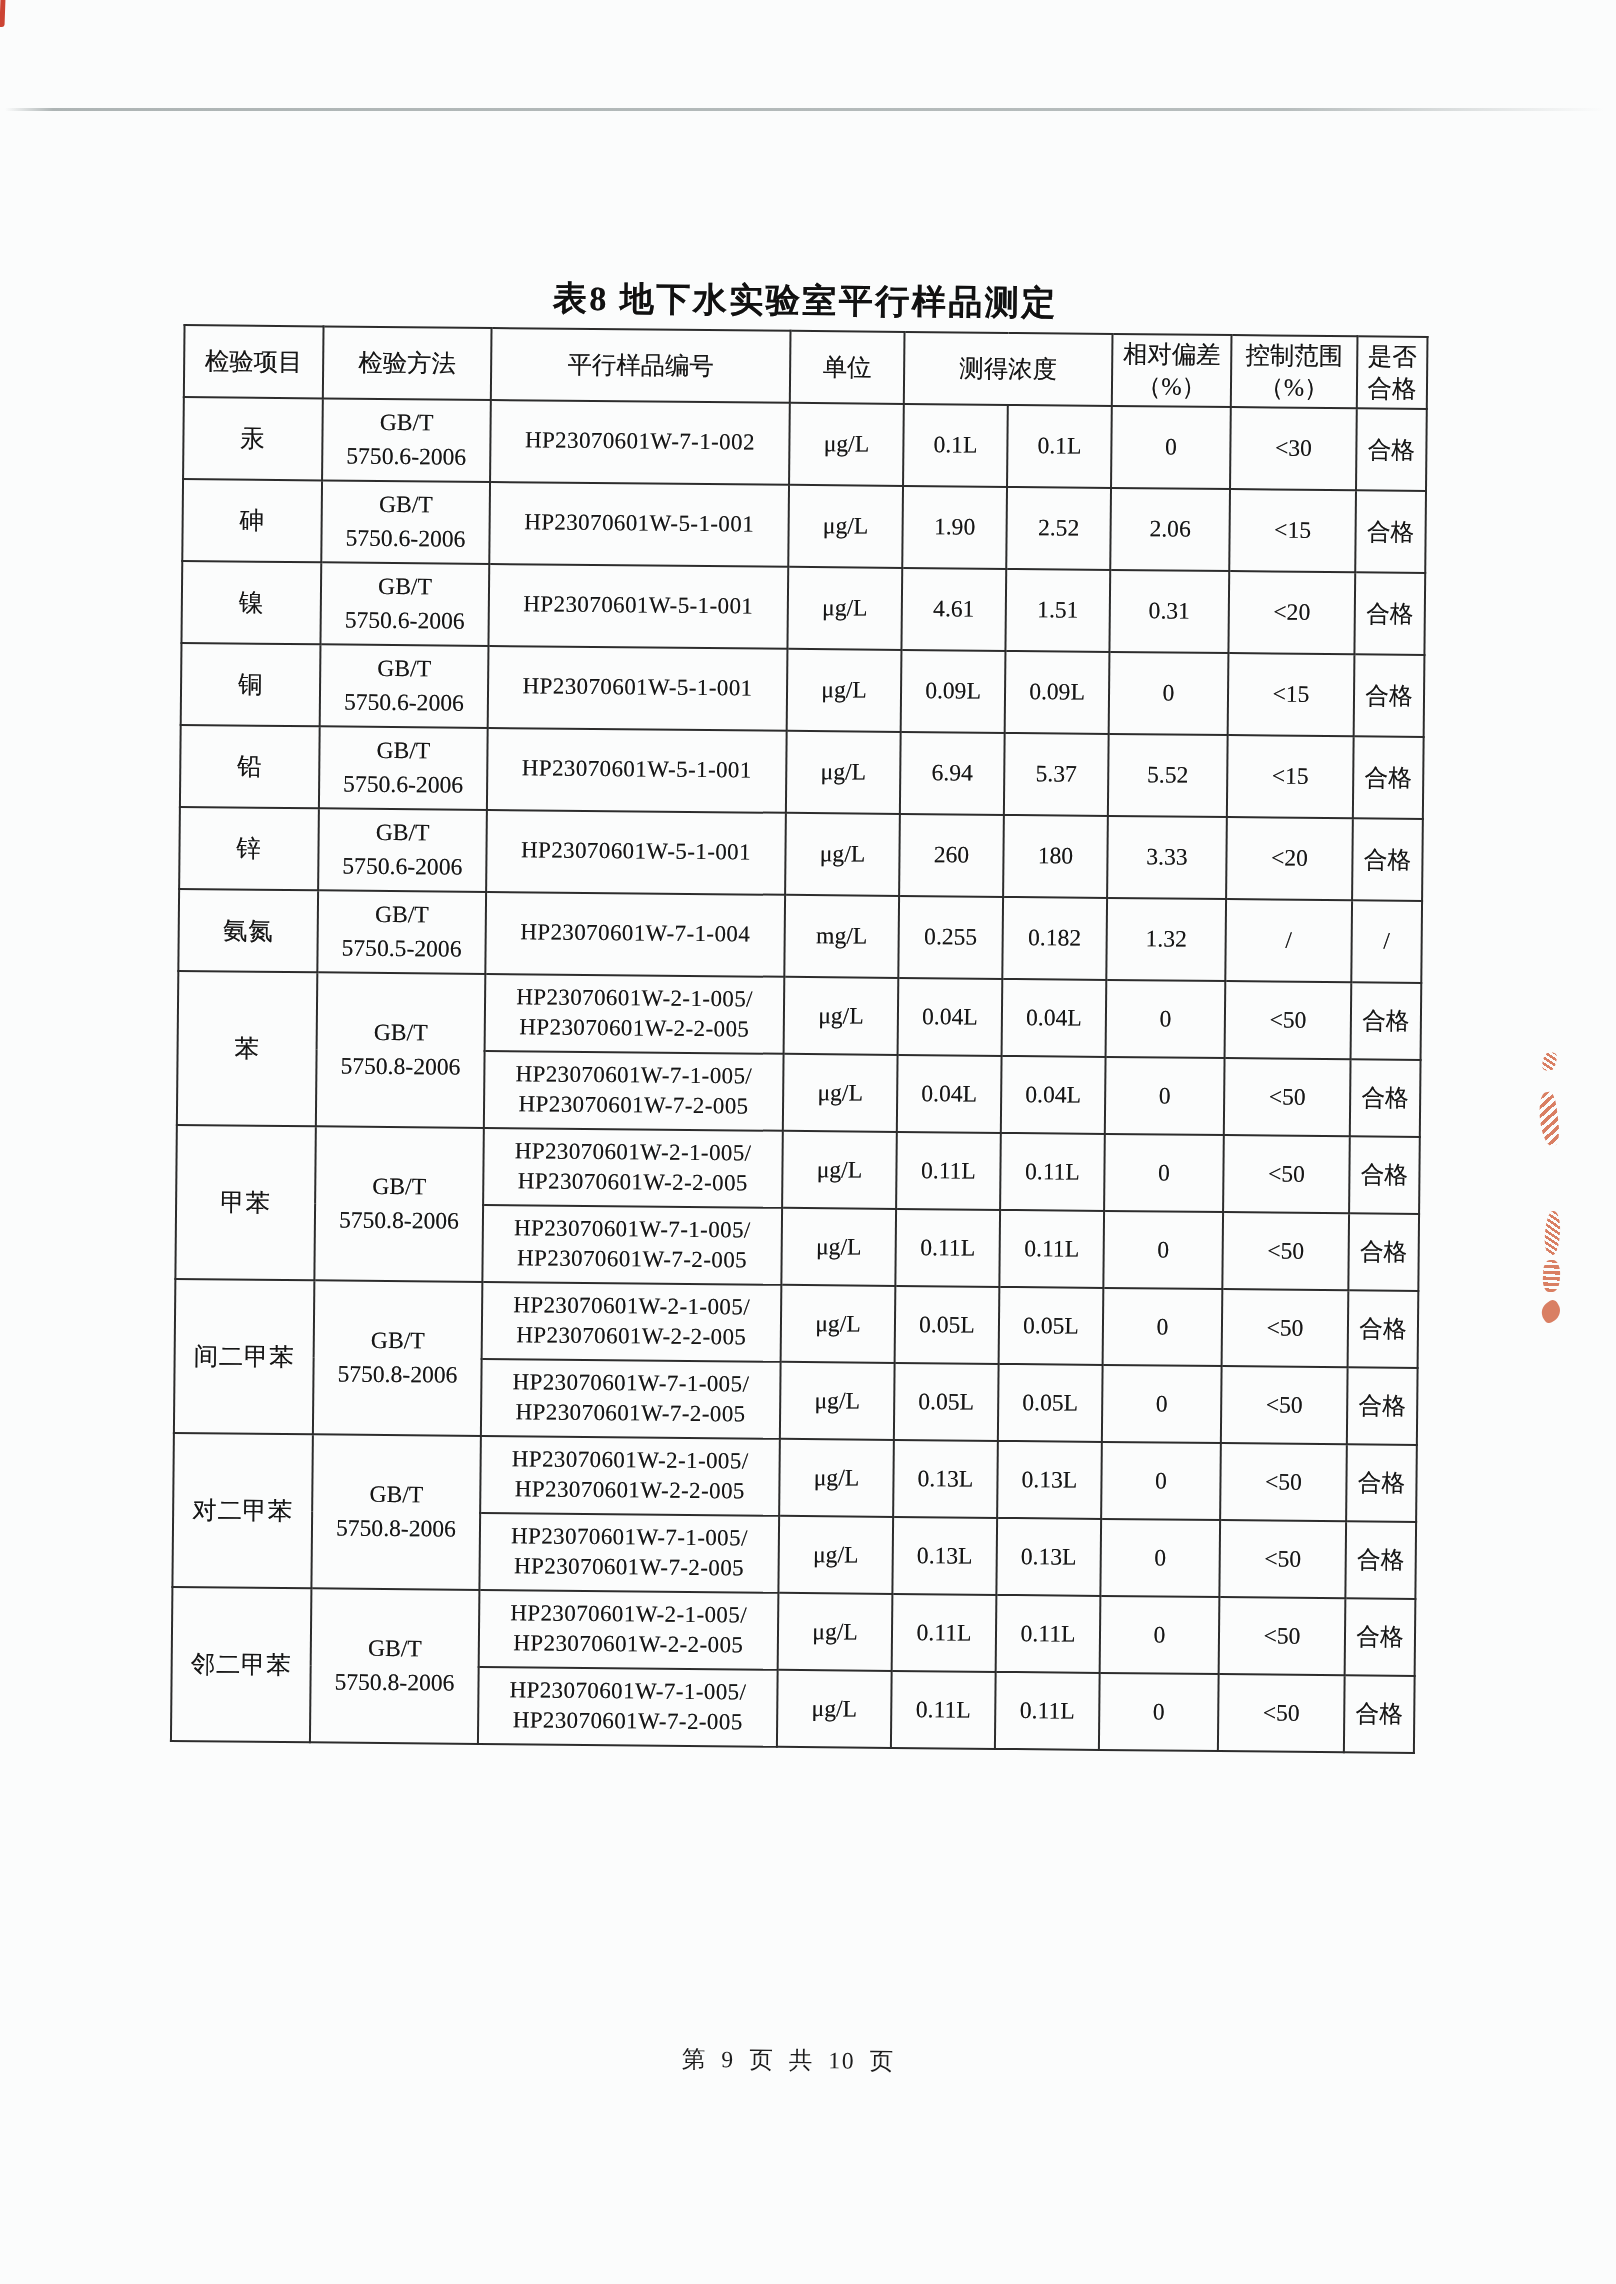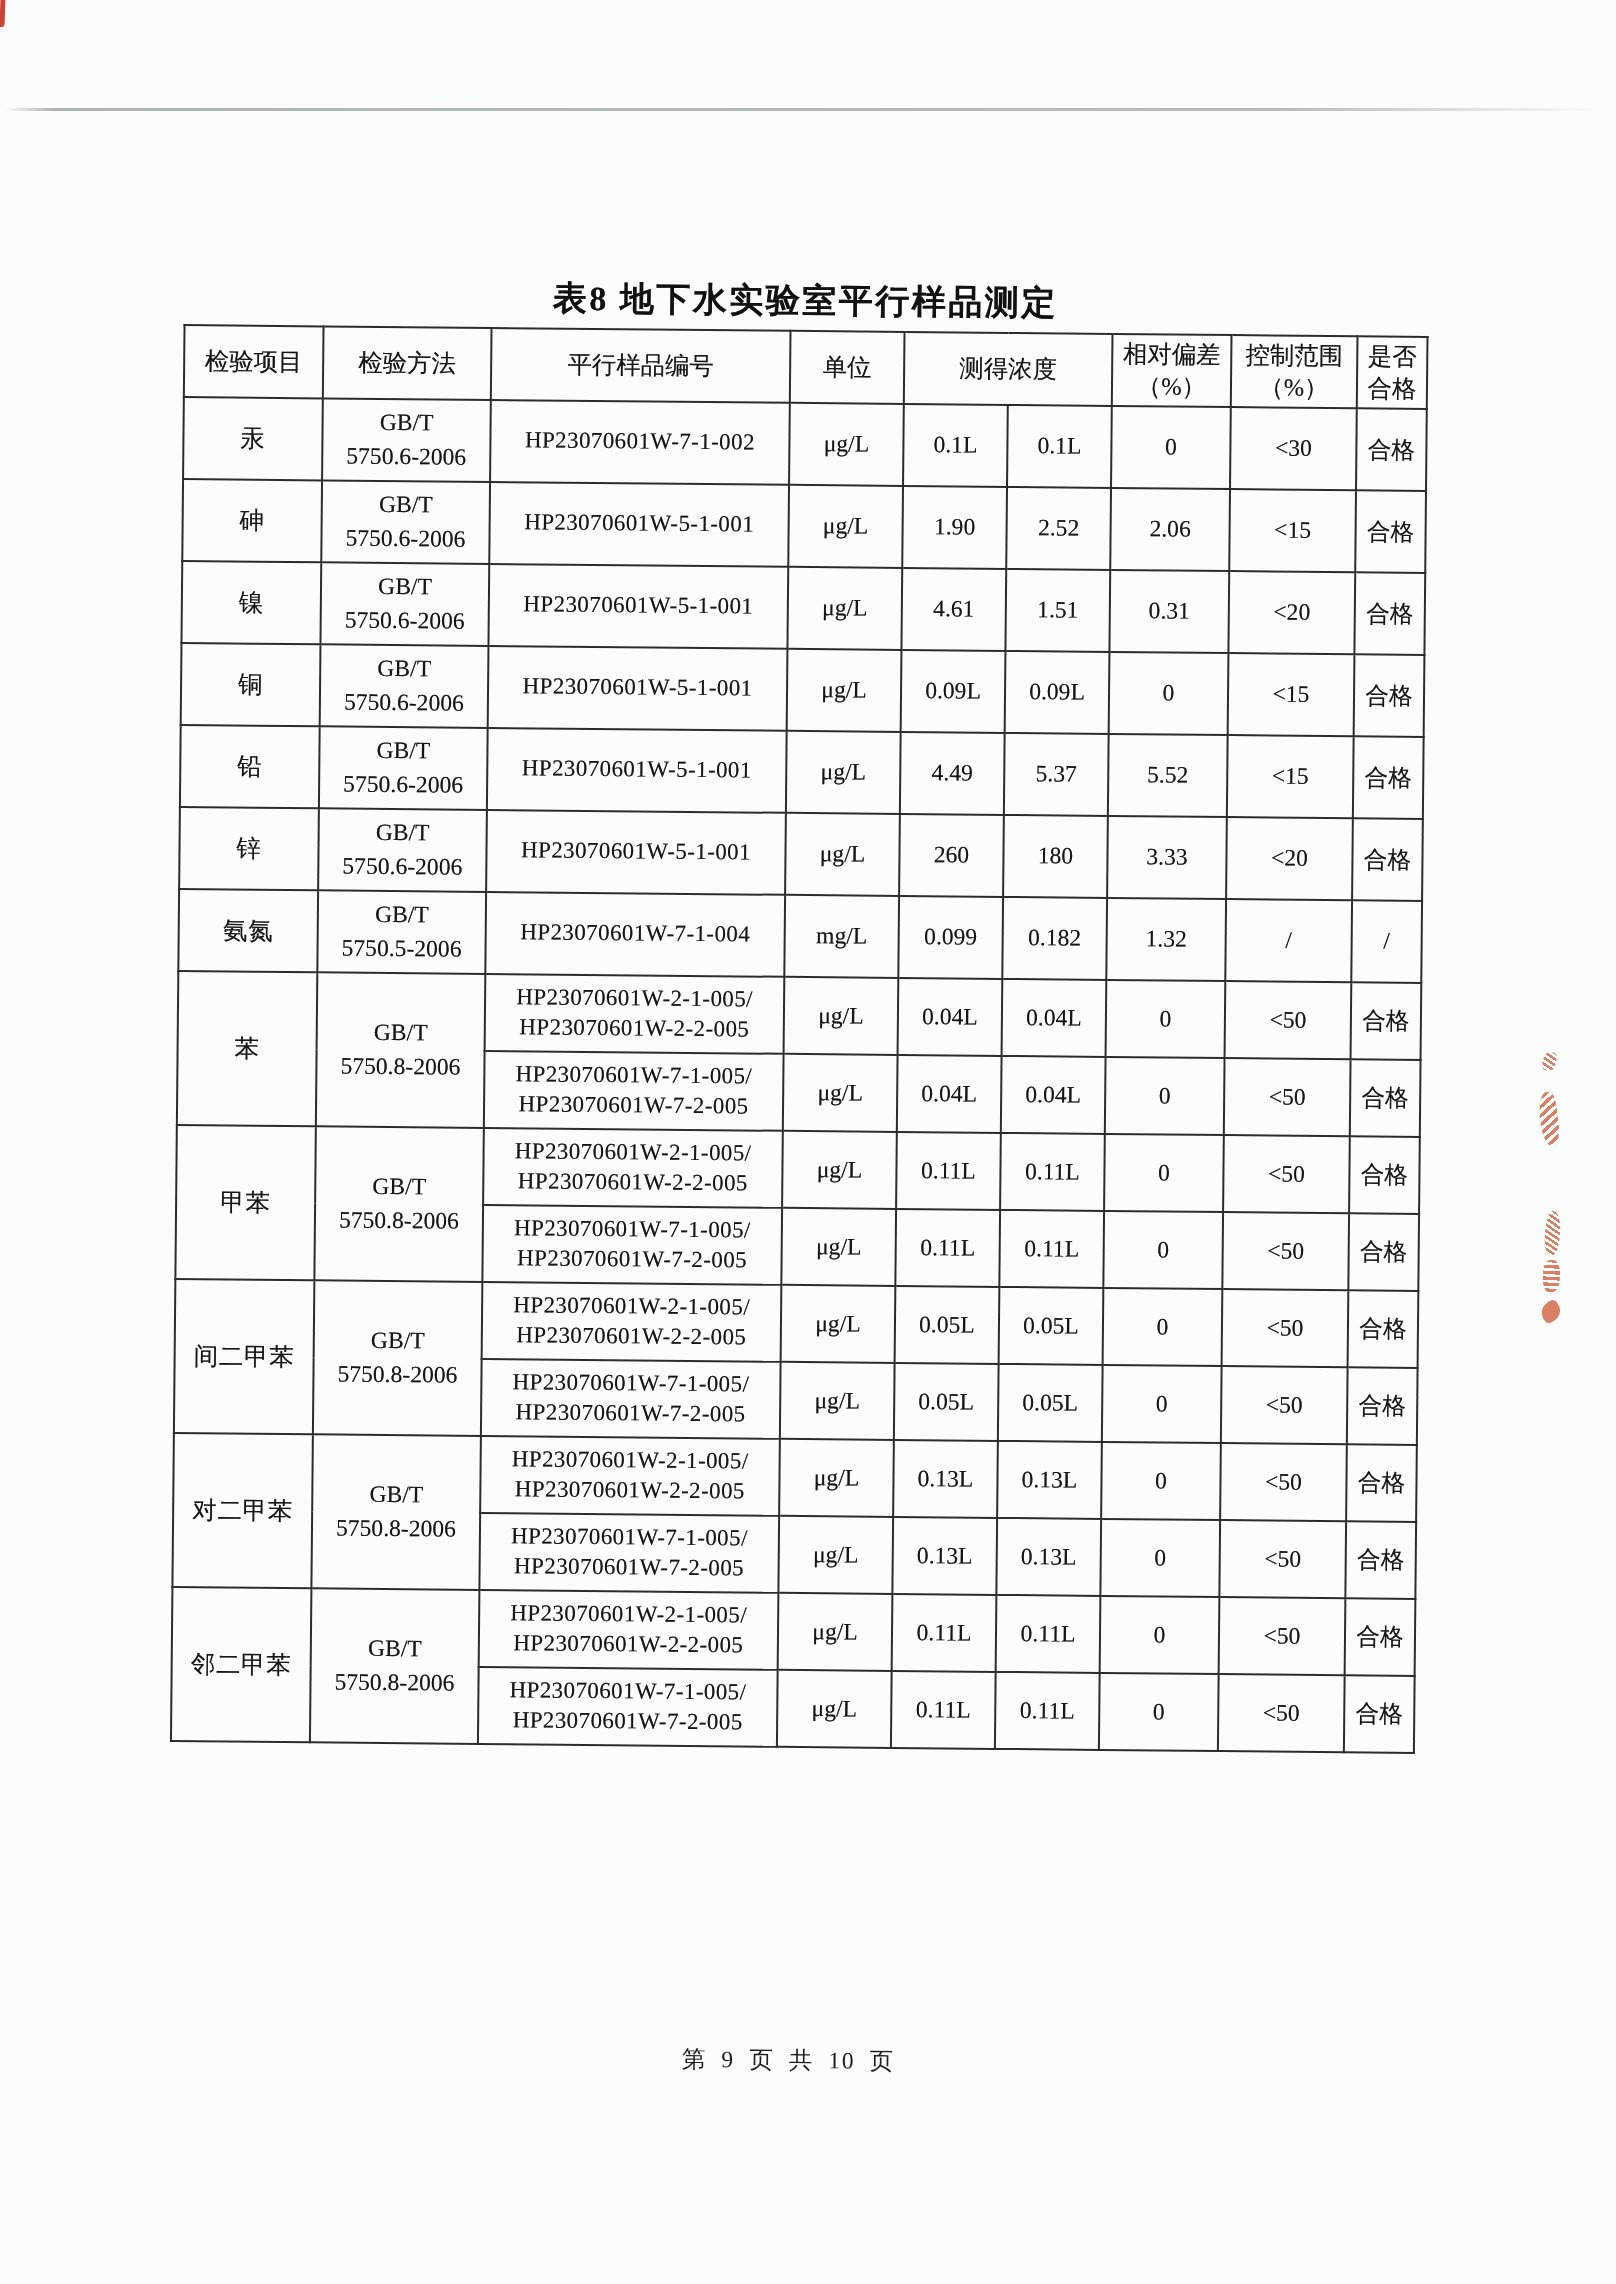--- a/index.html
+++ b/index.html
@@ -212,7 +212,7 @@
 5750.6-2006</td>
           <td class="cell-sample">HP23070601W-5-1-001</td>
           <td class="cell-num">μg/L</td>
-          <td class="cell-num">4.49</td>
+          <td class="cell-num">6.94</td>
           <td class="cell-num">5.37</td>
           <td class="cell-num">5.52</td>
           <td class="cell-num">&lt;15</td>

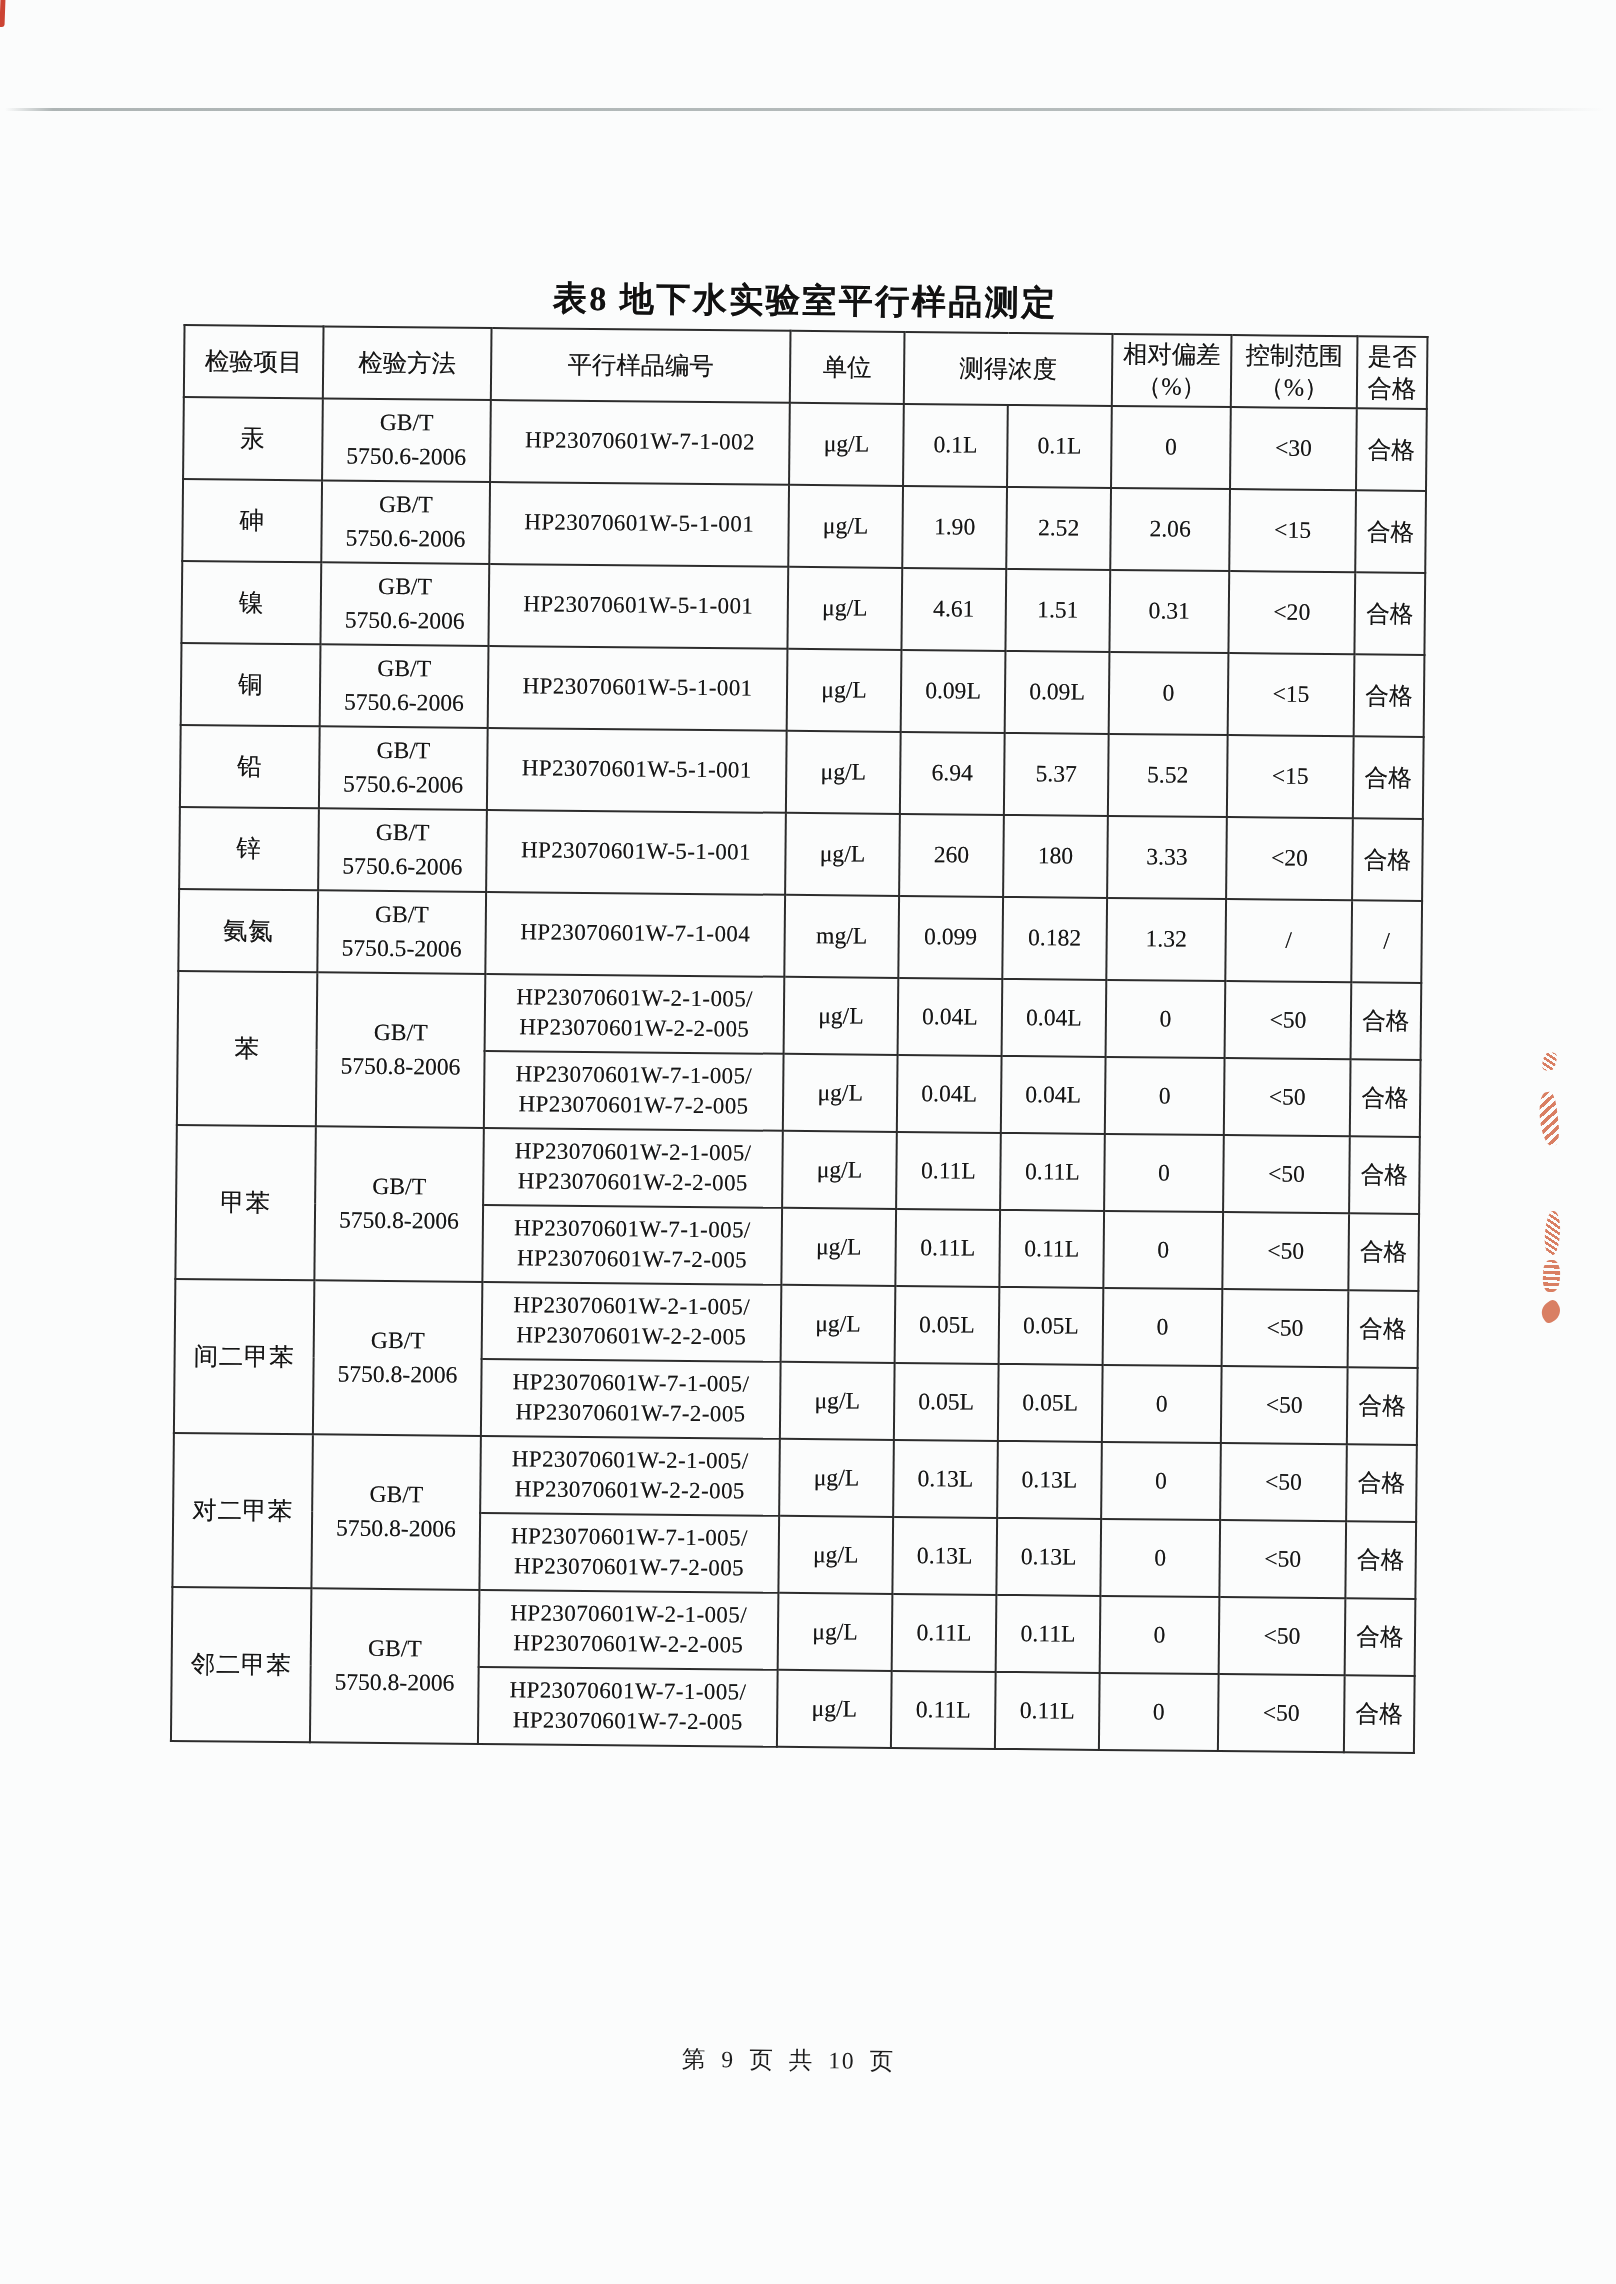--- a/index.html
+++ b/index.html
@@ -236,7 +236,7 @@
 5750.5-2006</td>
           <td class="cell-sample">HP23070601W-7-1-004</td>
           <td class="cell-num">mg/L</td>
-          <td class="cell-num">0.099</td>
+          <td class="cell-num">0.255</td>
           <td class="cell-num">0.182</td>
           <td class="cell-num">1.32</td>
           <td class="cell-num">/</td>

